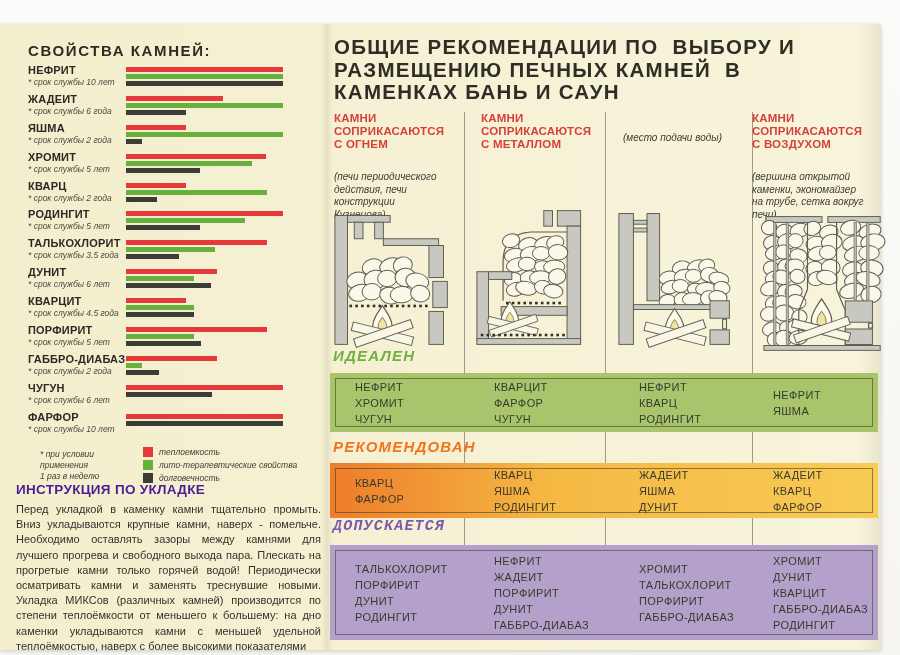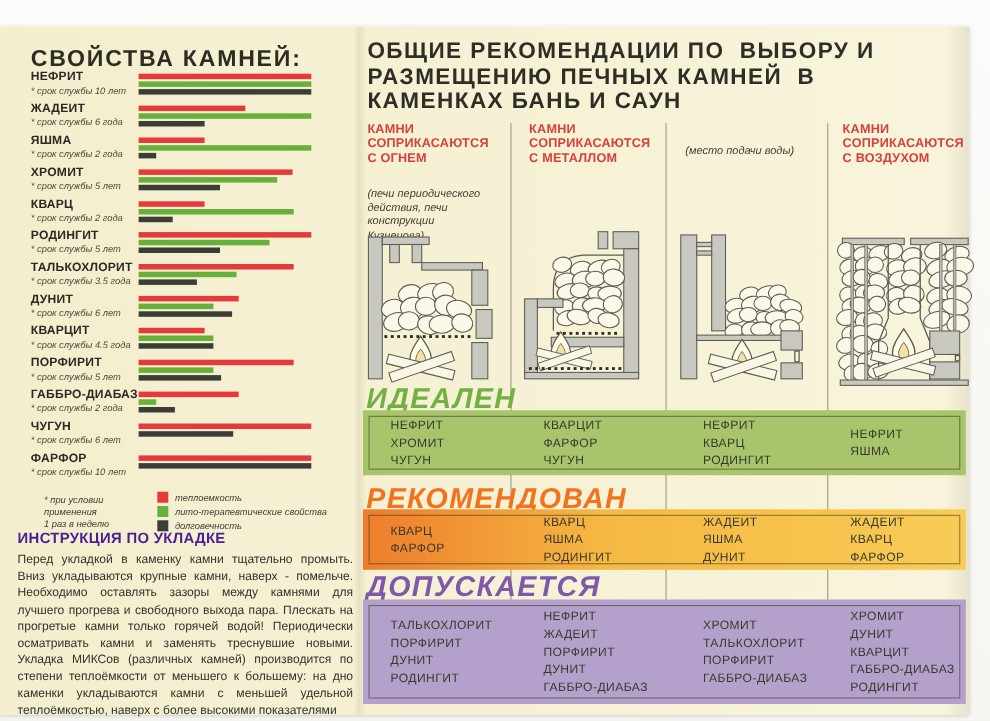--- a/index.html
+++ b/index.html
@@ -20,7 +20,7 @@
     background:linear-gradient(90deg,rgba(0,0,0,0) 0%,rgba(90,85,60,.10) 50%,rgba(0,0,0,0) 100%);}
 
   
-  .lp-title{position:absolute;left:28px;top:42px;font-size:21px;font-weight:bold;
+  .lp-title{position:absolute;left:28px;top:42px;font-size:15px;font-weight:bold;
     letter-spacing:1.6px;color:#2c2c25;}
   #stones{position:absolute;left:28px;top:65px;width:256px;}
   .stone-row{position:relative;height:28.9px;}

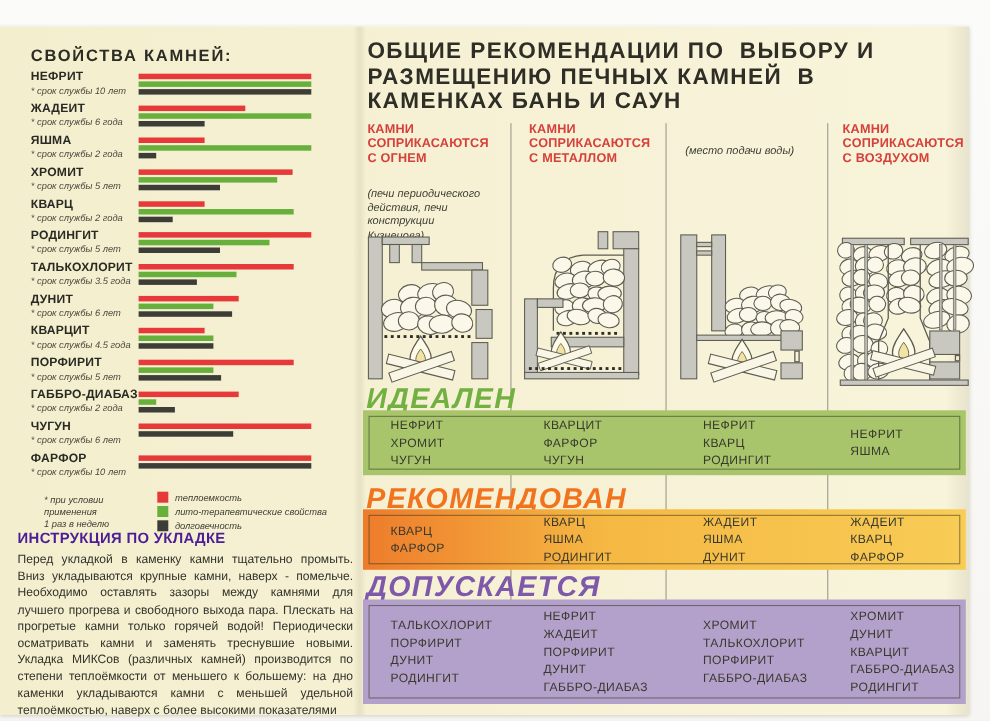--- a/index.html
+++ b/index.html
@@ -51,7 +51,7 @@
   .col:nth-child(1){padding-left:4px;}
   .col:nth-child(2){padding-left:17px;}
   .col:nth-child(3){padding-left:18px;}
-  .col:nth-child(4){padding-left:14px;}
+  .col:nth-child(4){}
   .col-header{font-size:11.5px;font-weight:bold;color:#d6403a;line-height:13px;
     letter-spacing:.2px;width:120px;}
   .col-desc{font-size:10px;font-style:italic;color:#3d3d33;line-height:12.5px;

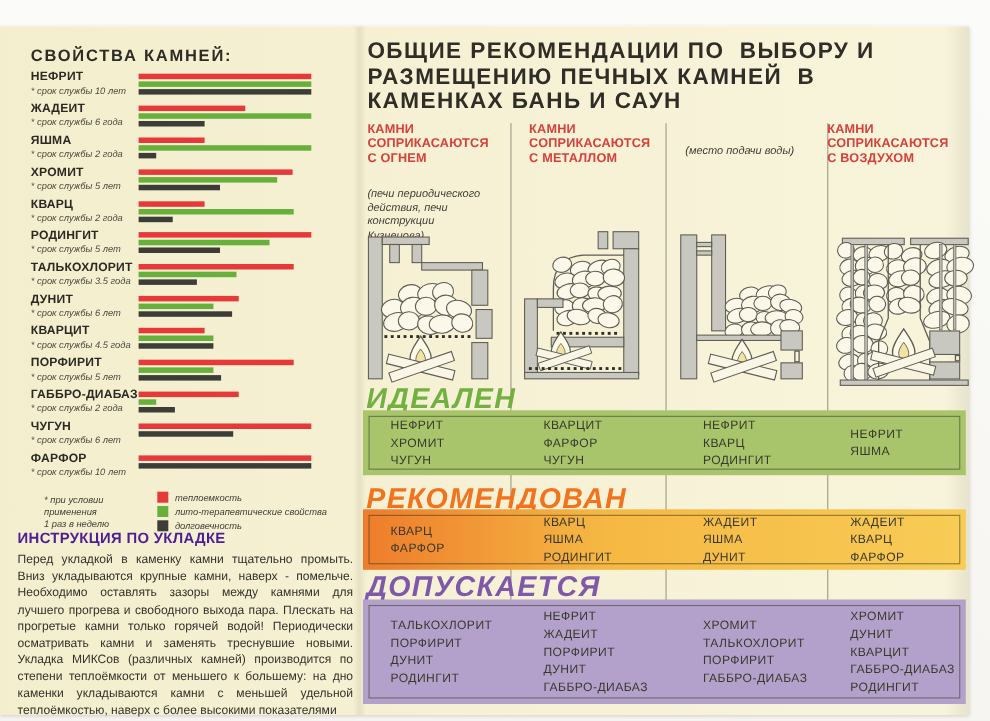--- a/index.html
+++ b/index.html
@@ -413,6 +413,7 @@
 
   <div class="col">
     <div class="col-header">КАМНИ СОПРИКАСАЮТСЯ С ВОЗДУХОМ</div>
+    <div class="col-desc">(вершина открытой каменки, экономайзер на трубе, сетка вокруг печи)</div>
     <svg class="diagram" viewBox="0 0 130 145">
       <rect class="wall" x="6" y="5" width="58" height="6"></rect>
       <rect class="wall" x="70" y="5" width="54" height="6"></rect>

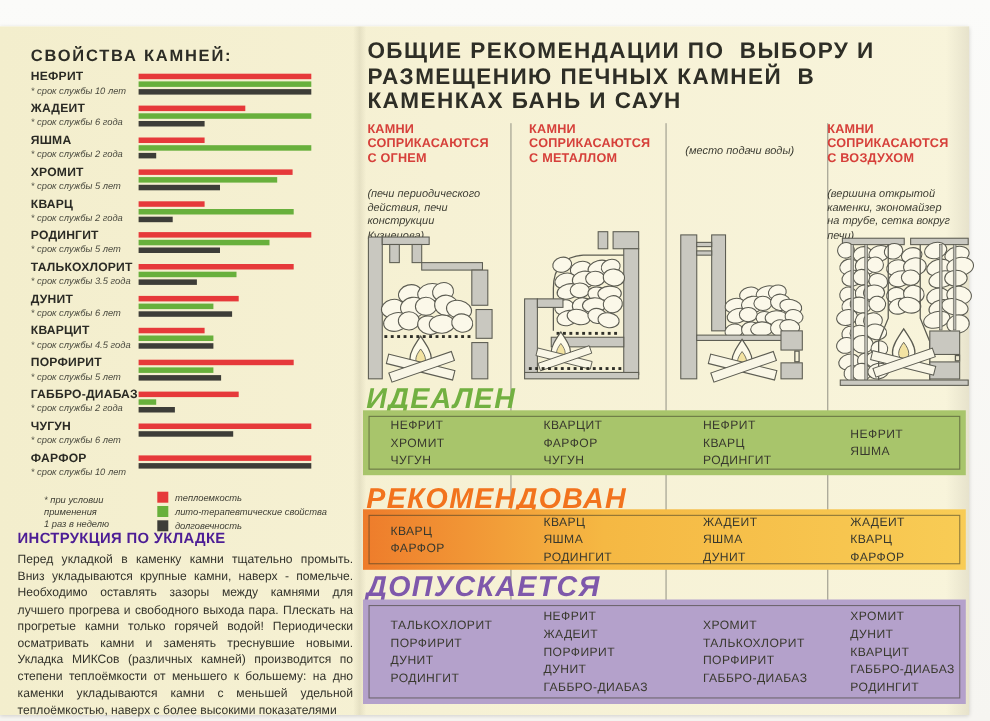--- a/index.html
+++ b/index.html
@@ -64,7 +64,7 @@
 
   .vline{position:absolute;top:112px;height:528px;width:1px;background:#9b9a8c;}
 
-  .band-heading{position:absolute;left:333px;font-size:26px;font-weight:bold;font-style:italic;
+  .band-heading{position:absolute;left:333px;font-size:15px;font-weight:bold;font-style:italic;
     letter-spacing:1.2px;}
   .band-strip{position:absolute;left:330px;width:548px;
     display:grid;grid-template-columns:134px 141px 147px 126px;}

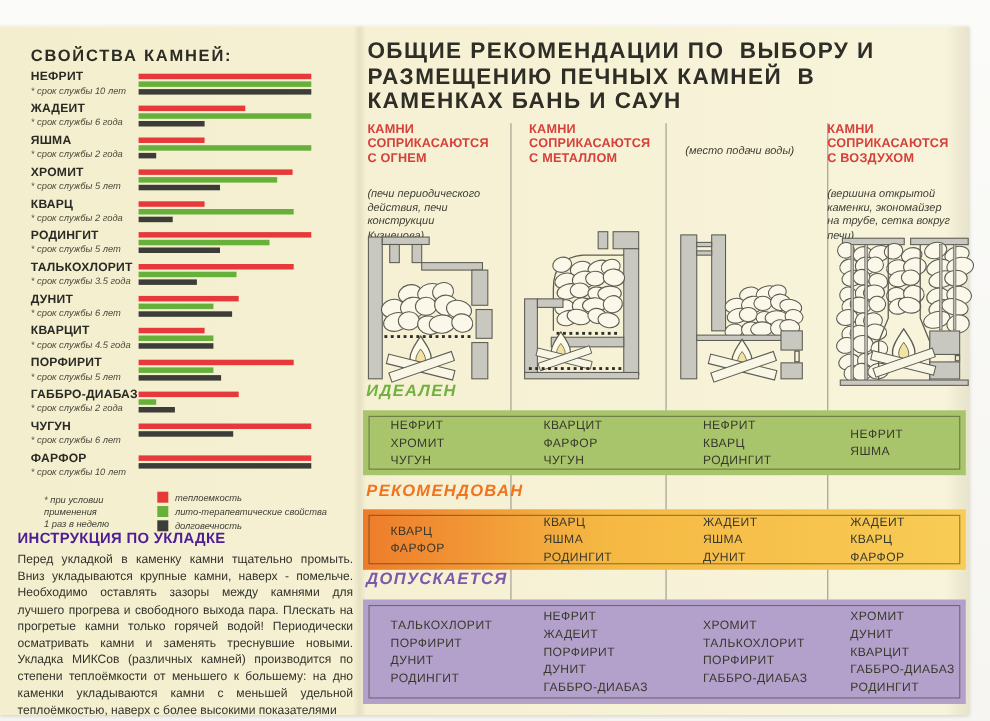--- a/index.html
+++ b/index.html
@@ -536,7 +536,7 @@
     </div>
   </div>
 
-<div class="band-heading" id="bh2" style="color: rgb(126, 88, 171);">ДОПУСКАЕТСЯ</div>
+<div class="band-heading" id="bh2" style="color: rgb(126, 88, 171); font-family: Liberation Mono, monospace;">ДОПУСКАЕТСЯ</div>
 <div class="band-strip" id="bs2" style="background: rgb(180, 161, 203);">
     <div class="band-cell">
       <div class="cell-line">ТАЛЬКОХЛОРИТ</div>

